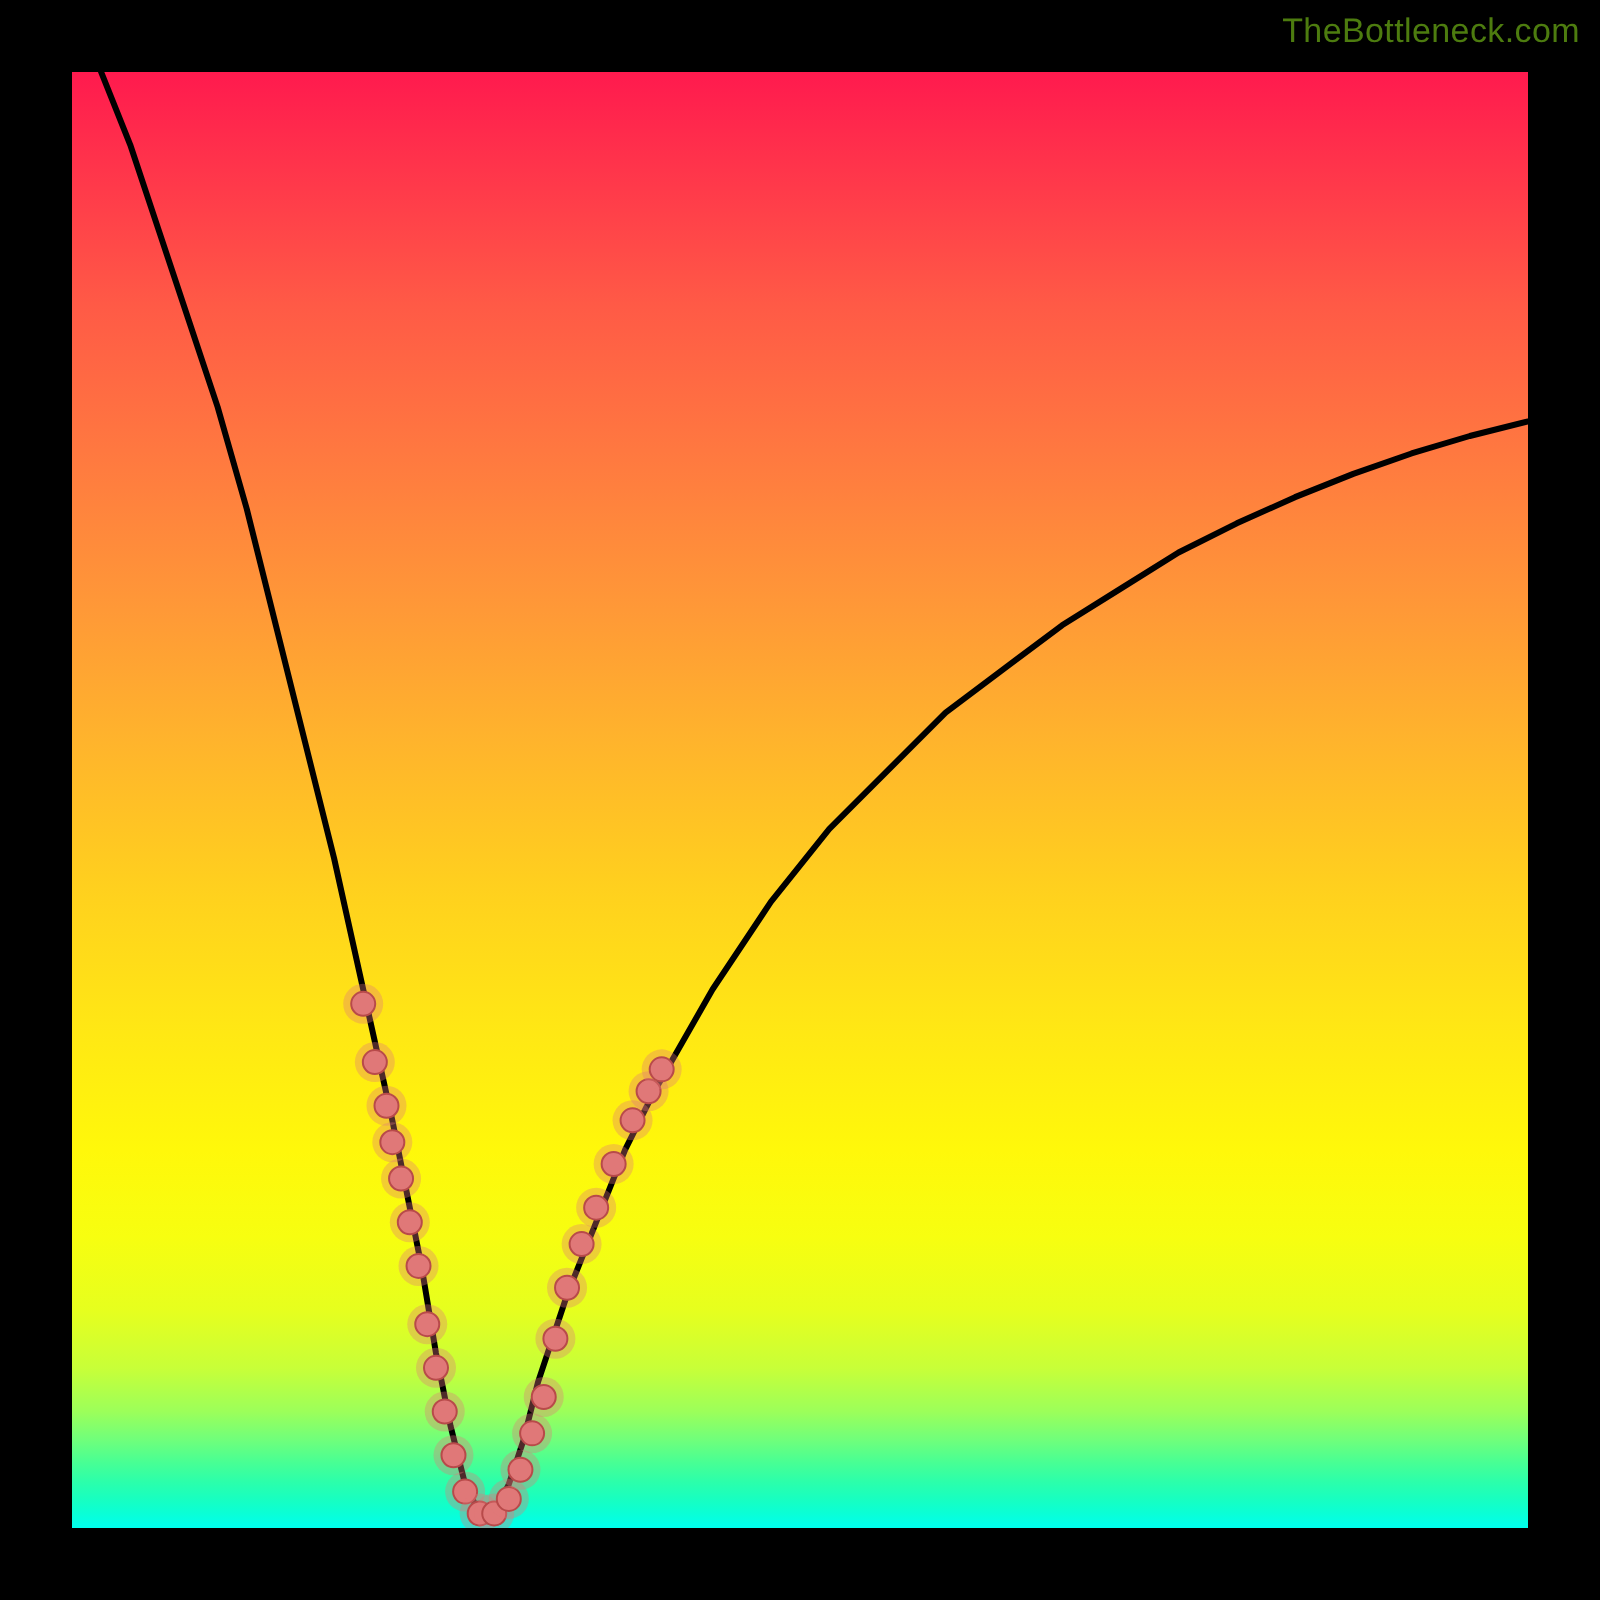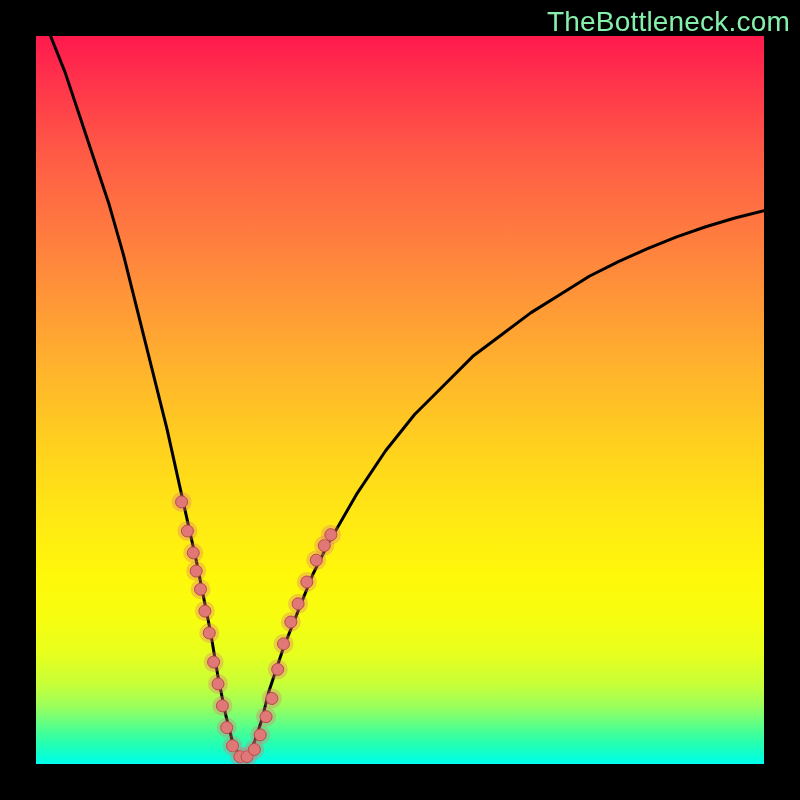--- a/index.html
+++ b/index.html
@@ -59,8 +59,8 @@
     position: absolute;
     top: 6px;
     right: 10px;
-    color: #86efac;
-    font-size: 28px;
+    color: #4d7c0f;
+    font-size: 17px;
     letter-spacing: 0.2px;
     user-select: none;
   }

